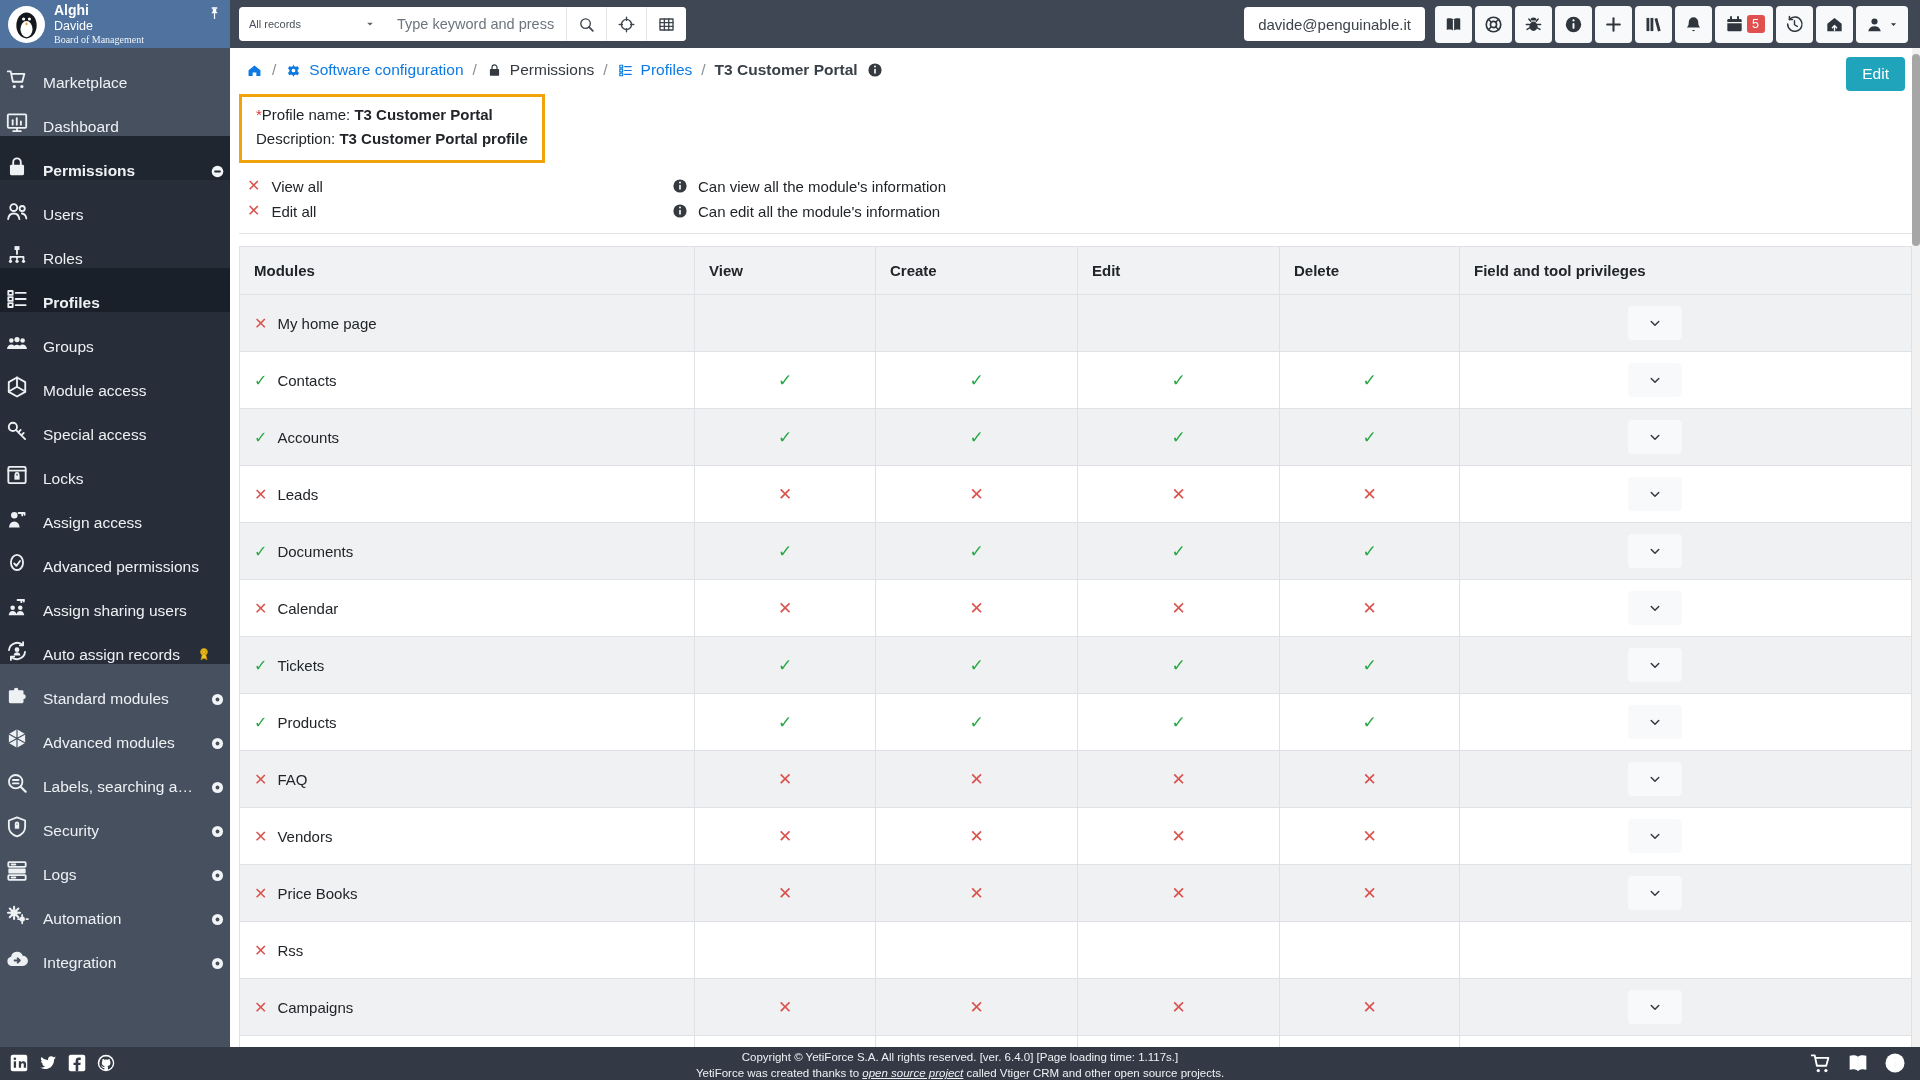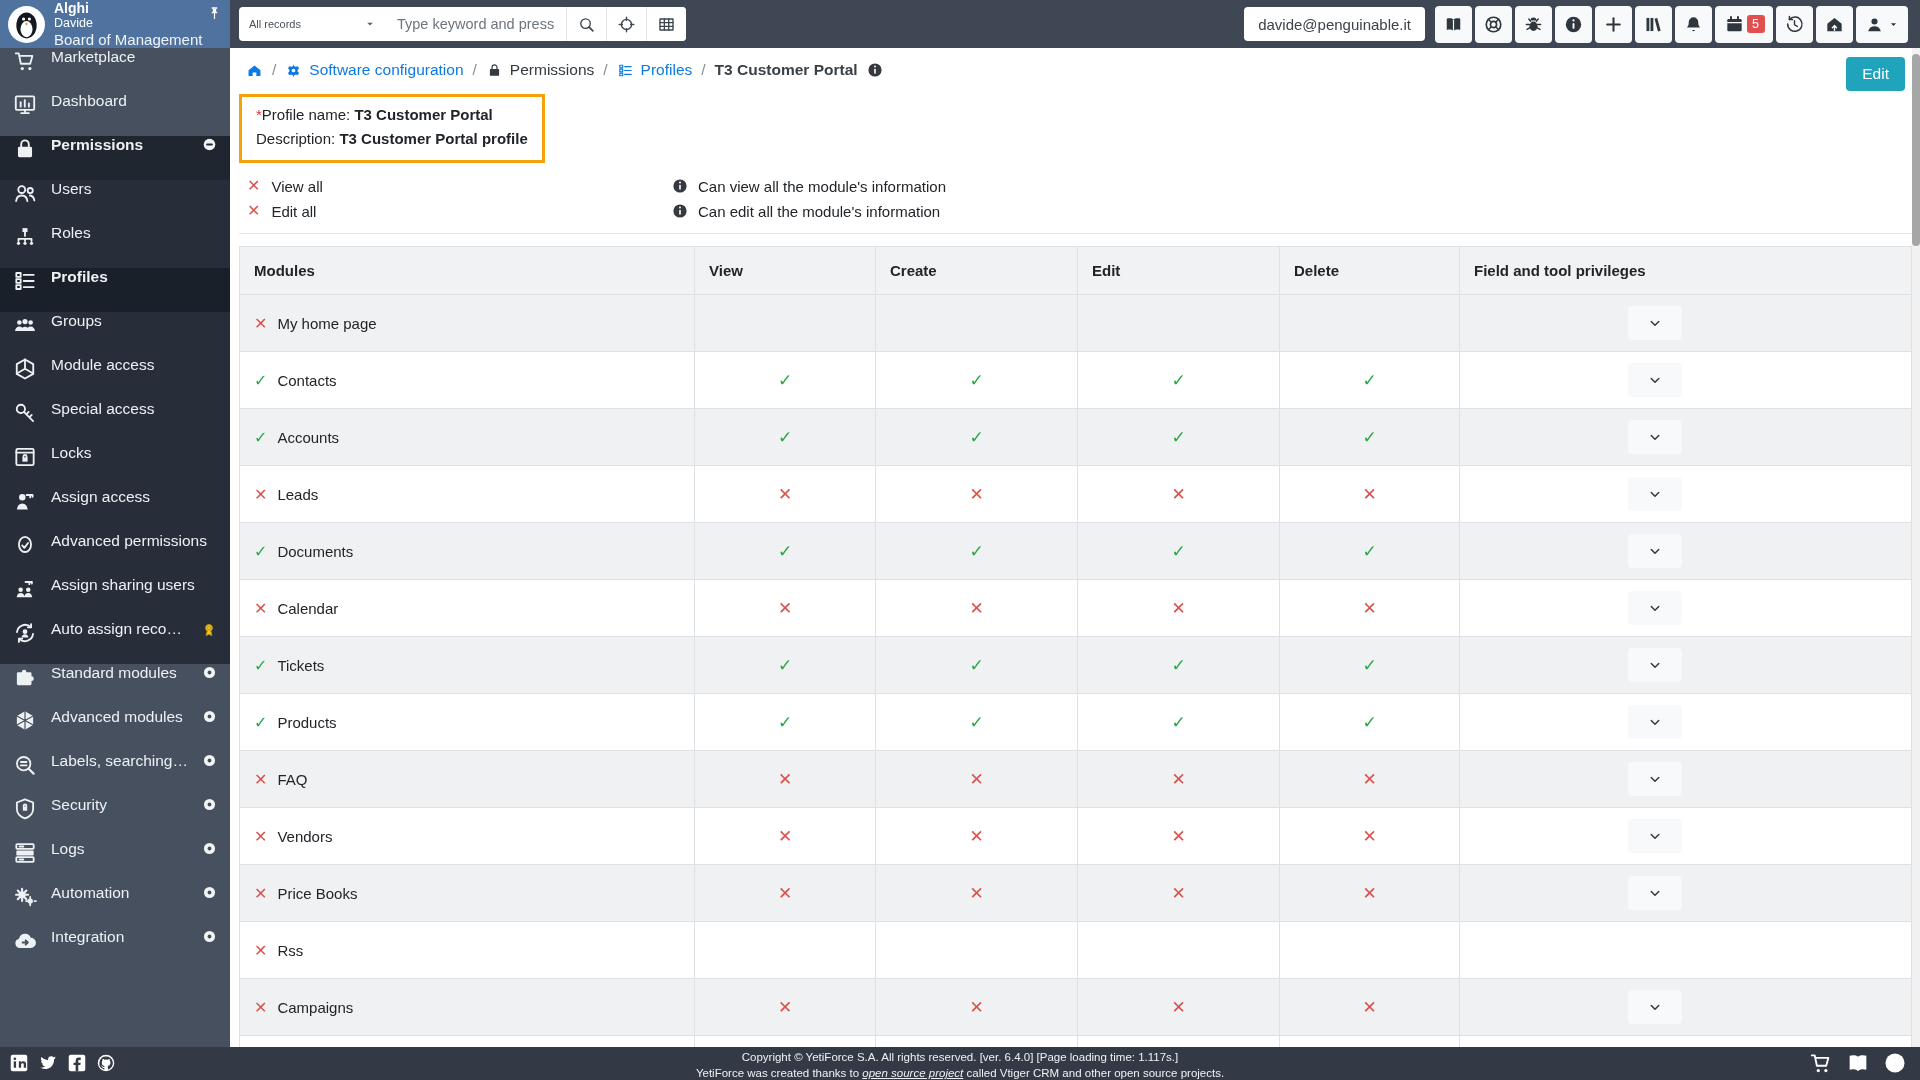--- a/index.html
+++ b/index.html
@@ -20,7 +20,7 @@
   .u-col{display:flex;flex-direction:column;line-height:1.18;}
   .u-acc{font-size:14px;font-weight:700;}
   .u-name{font-size:12.5px;}
-  .u-role{font-size:15px;opacity:.92;}
+  .u-role{font-size:10px;opacity:.92;font-family:Liberation Serif, serif;}
   .pin{position:absolute;right:7px;top:5px;width:17px;height:17px;color:#fff;}
   .side-item{height:44px;display:flex;align-items:flex-start;gap:13px;padding:0 12px;color:#eef1f4;font-size:15.5px;cursor:pointer;}
   .kind-top{background:var(--side-top);}

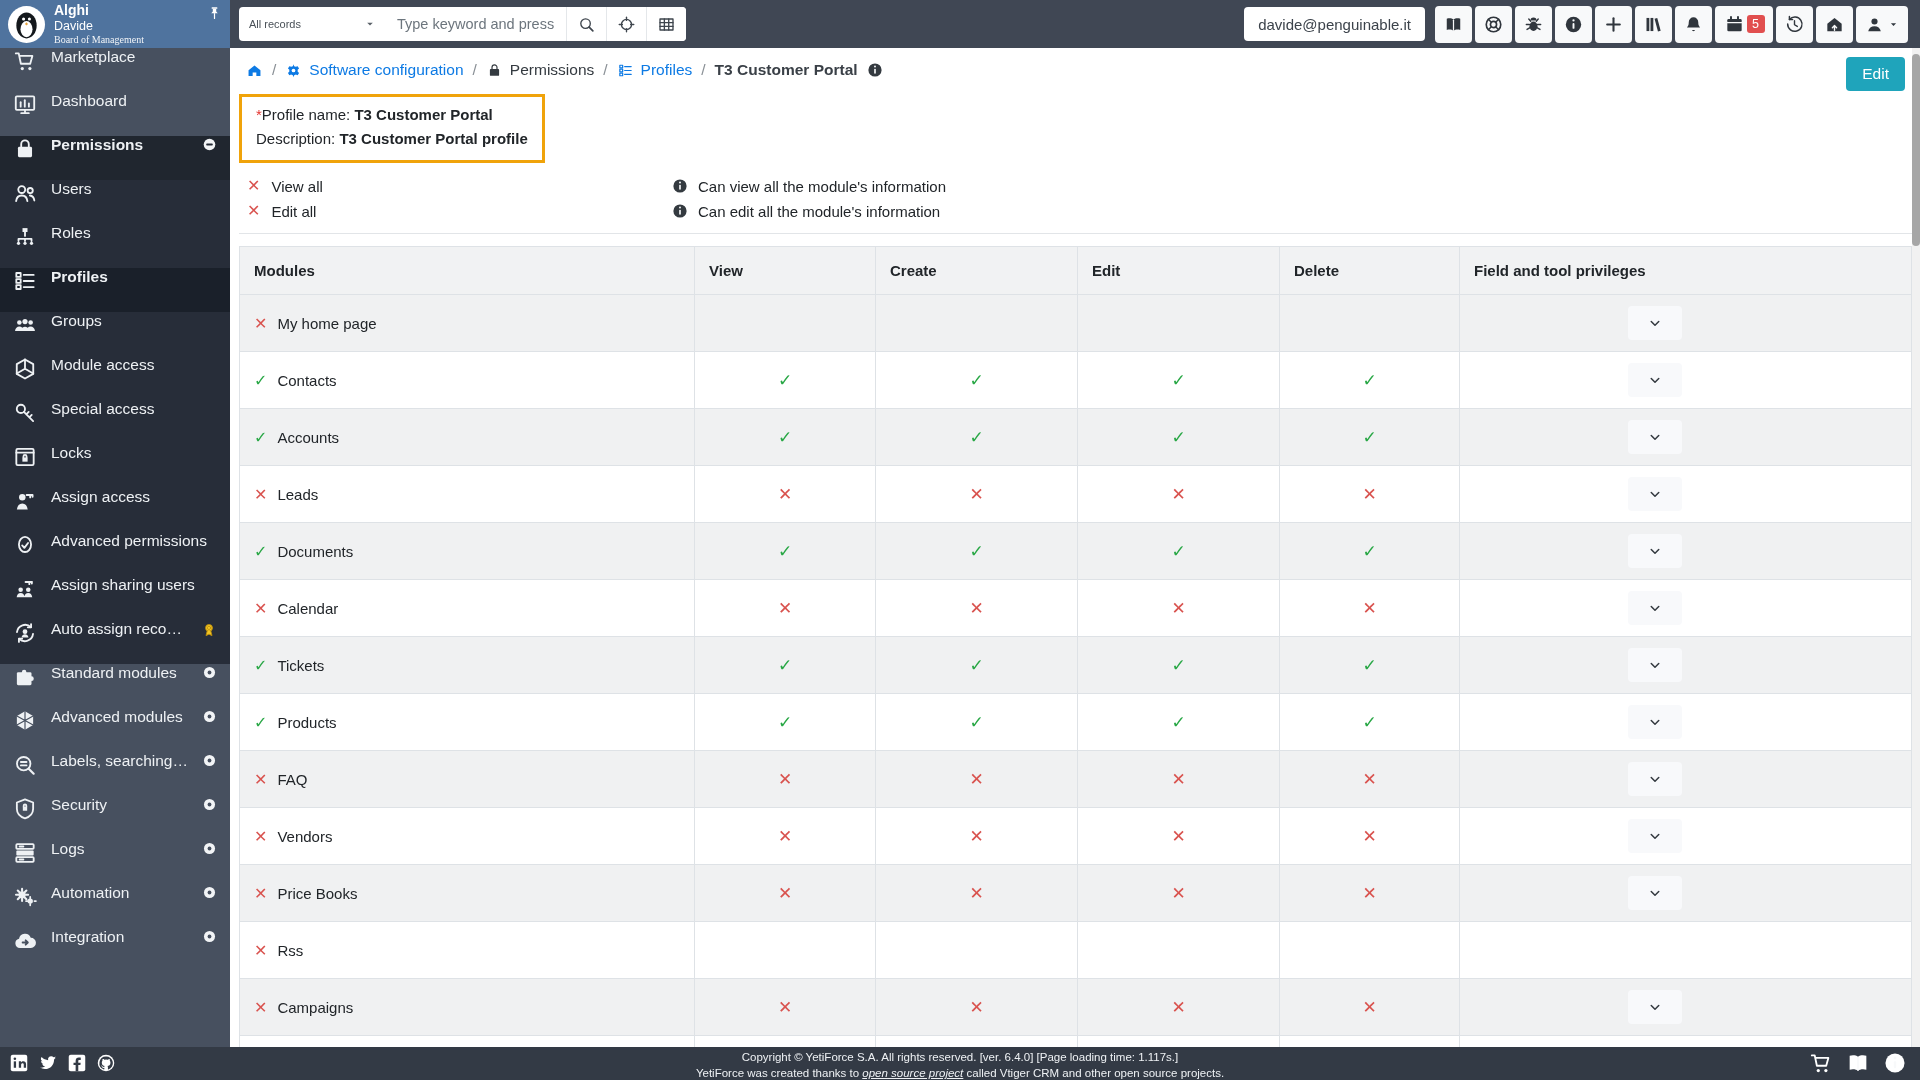--- a/index.html
+++ b/index.html
@@ -22,7 +22,7 @@
   .u-name{font-size:12.5px;}
   .u-role{font-size:10px;opacity:.92;font-family:Liberation Serif, serif;}
   .pin{position:absolute;right:7px;top:5px;width:17px;height:17px;color:#fff;}
-  .side-item{height:44px;display:flex;align-items:flex-start;gap:13px;padding:0 12px;color:#eef1f4;font-size:15.5px;cursor:pointer;}
+  .side-item{height:44px;display:flex;align-items:flex-end;gap:13px;padding:0 4px;color:#eef1f4;font-size:15.5px;cursor:pointer;}
   .kind-top{background:var(--side-top);}
   .kind-section{background:var(--side-sec);font-weight:700;}
   .kind-sub{background:var(--side-sub);}

